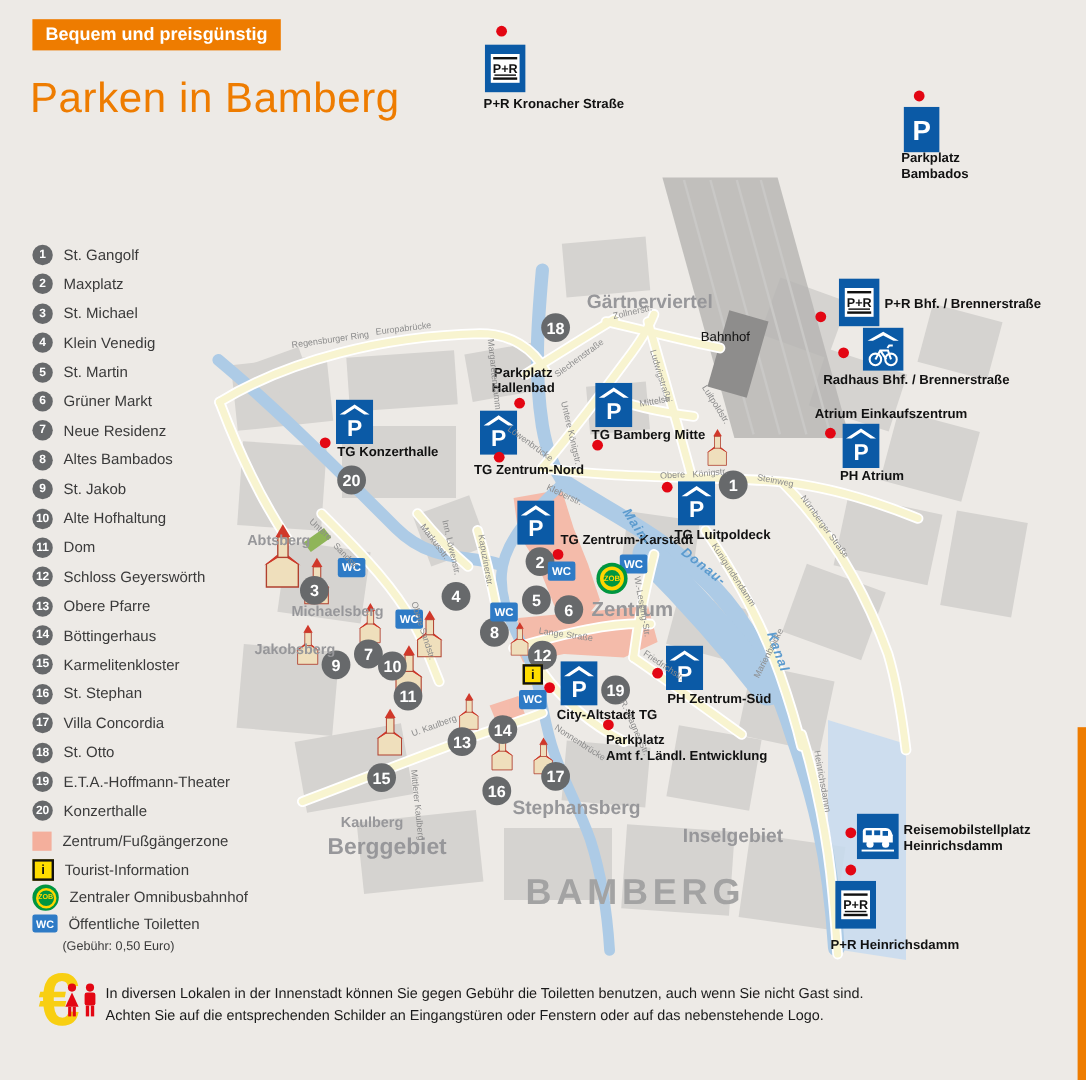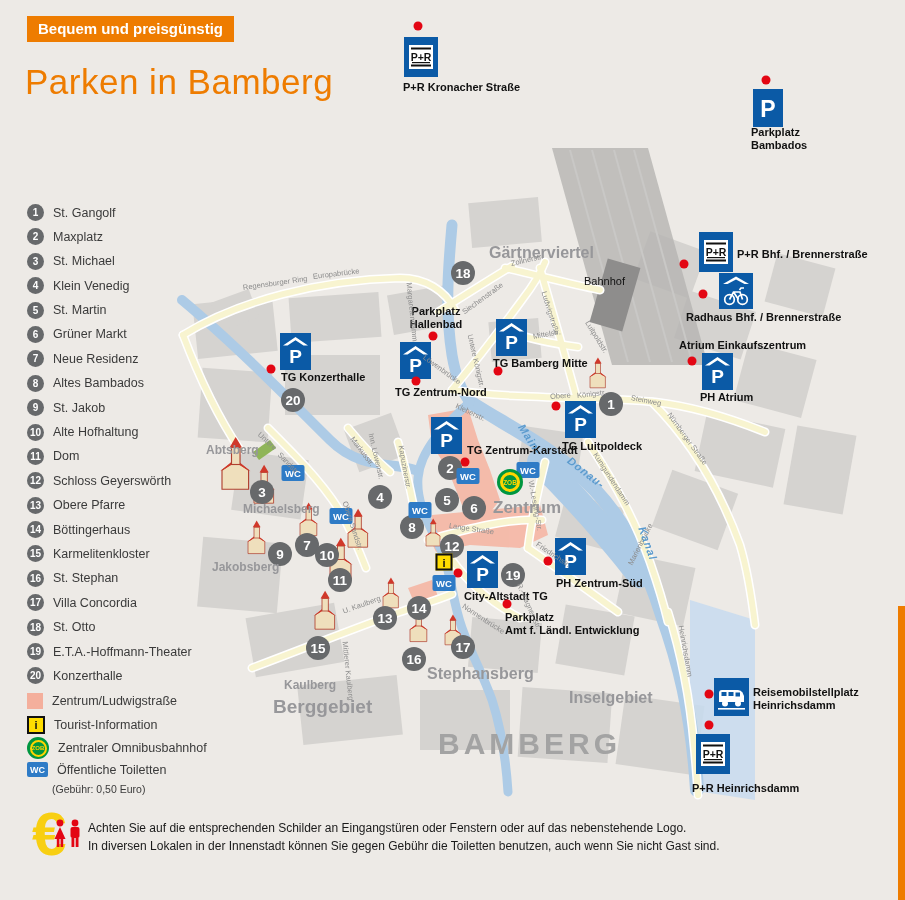--- a/index.html
+++ b/index.html
@@ -513,7 +513,7 @@
       <div class="region" style="left: 569px; top: 689px; font-size: 16px;">Inselgebiet</div>
       <div class="region" style="left: 206px; top: 443px; font-size: 12px;">Abtsberg</div>
       <div class="region" style="left: 243px; top: 502px; font-size: 12px;">Michaelsberg</div>
-      <div class="region" style="left: 212px; top: 560px; font-size: 12px;">Jakobsberg</div>
+      <div class="region" style="left: 212px; top: 534px; font-size: 12px;">Jakobsberg</div>
       <div class="region" style="left: 284px; top: 678px; font-size: 12px;">Kaulberg</div>
       <div class="region" style="left: 427px; top: 665px; font-size: 16px;">Stephansberg</div>
       <div class="city-name" style="left: 438px; top: 727px; font-size: 30px;">BAMBERG</div>

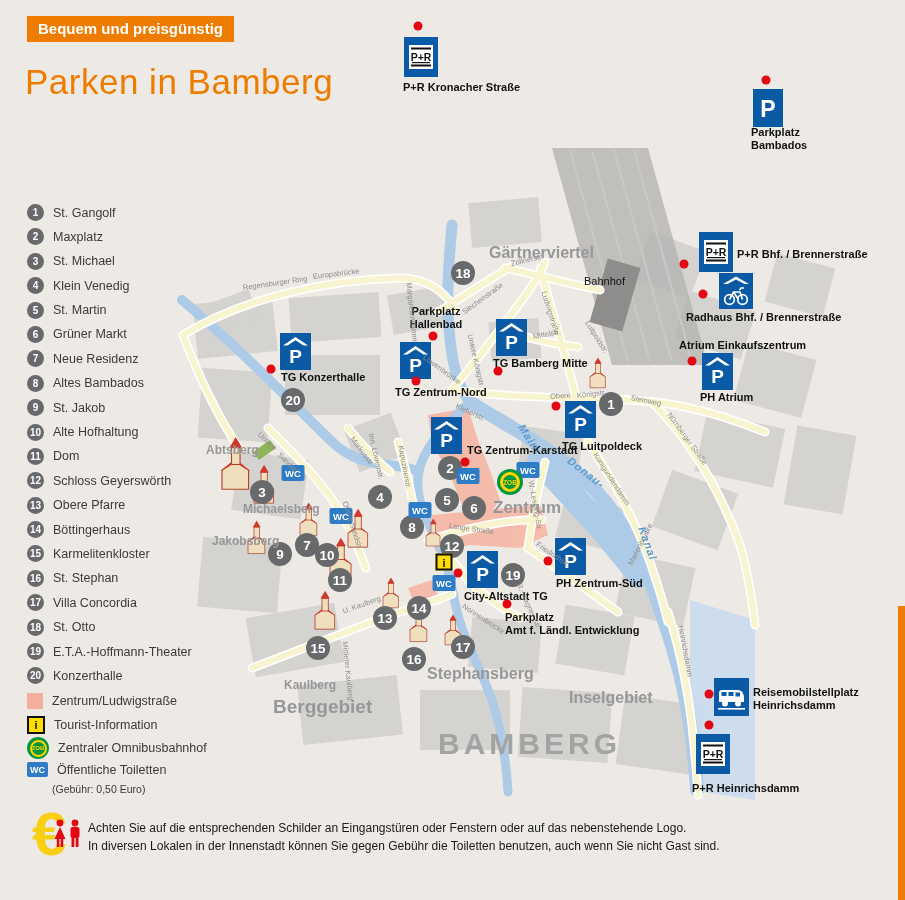--- a/index.html
+++ b/index.html
@@ -277,7 +277,7 @@
 
   <div class="sym-row" style="top:693px;">
     <span class="sq-zone"></span>
-    <span class="sym-lab">Zentrum/Ludwigstraße</span>
+    <span class="sym-lab">Zentrum/Fußgängerzone</span>
   </div>
   <div class="sym-row" style="top:716px;">
     <span class="ic-info">i</span>

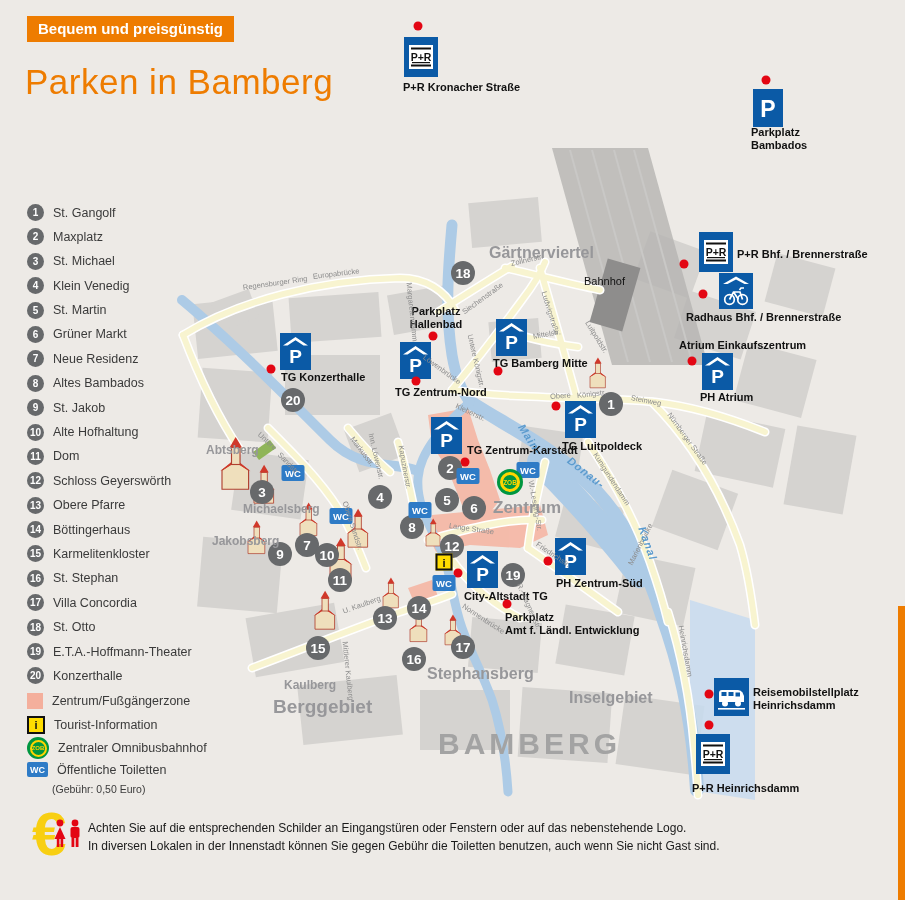--- a/index.html
+++ b/index.html
@@ -311,8 +311,8 @@
     </svg>
   </div>
   <div class="footer-text">
+    <div>In diversen Lokalen in der Innenstadt können Sie gegen Gebühr die Toiletten benutzen, auch wenn Sie nicht Gast sind.</div>
     <div>Achten Sie auf die entsprechenden Schilder an Eingangstüren oder Fenstern oder auf das nebenstehende Logo.</div>
-    <div>In diversen Lokalen in der Innenstadt können Sie gegen Gebühr die Toiletten benutzen, auch wenn Sie nicht Gast sind.</div>
   </div>
 
   <div id="map-overlay">

